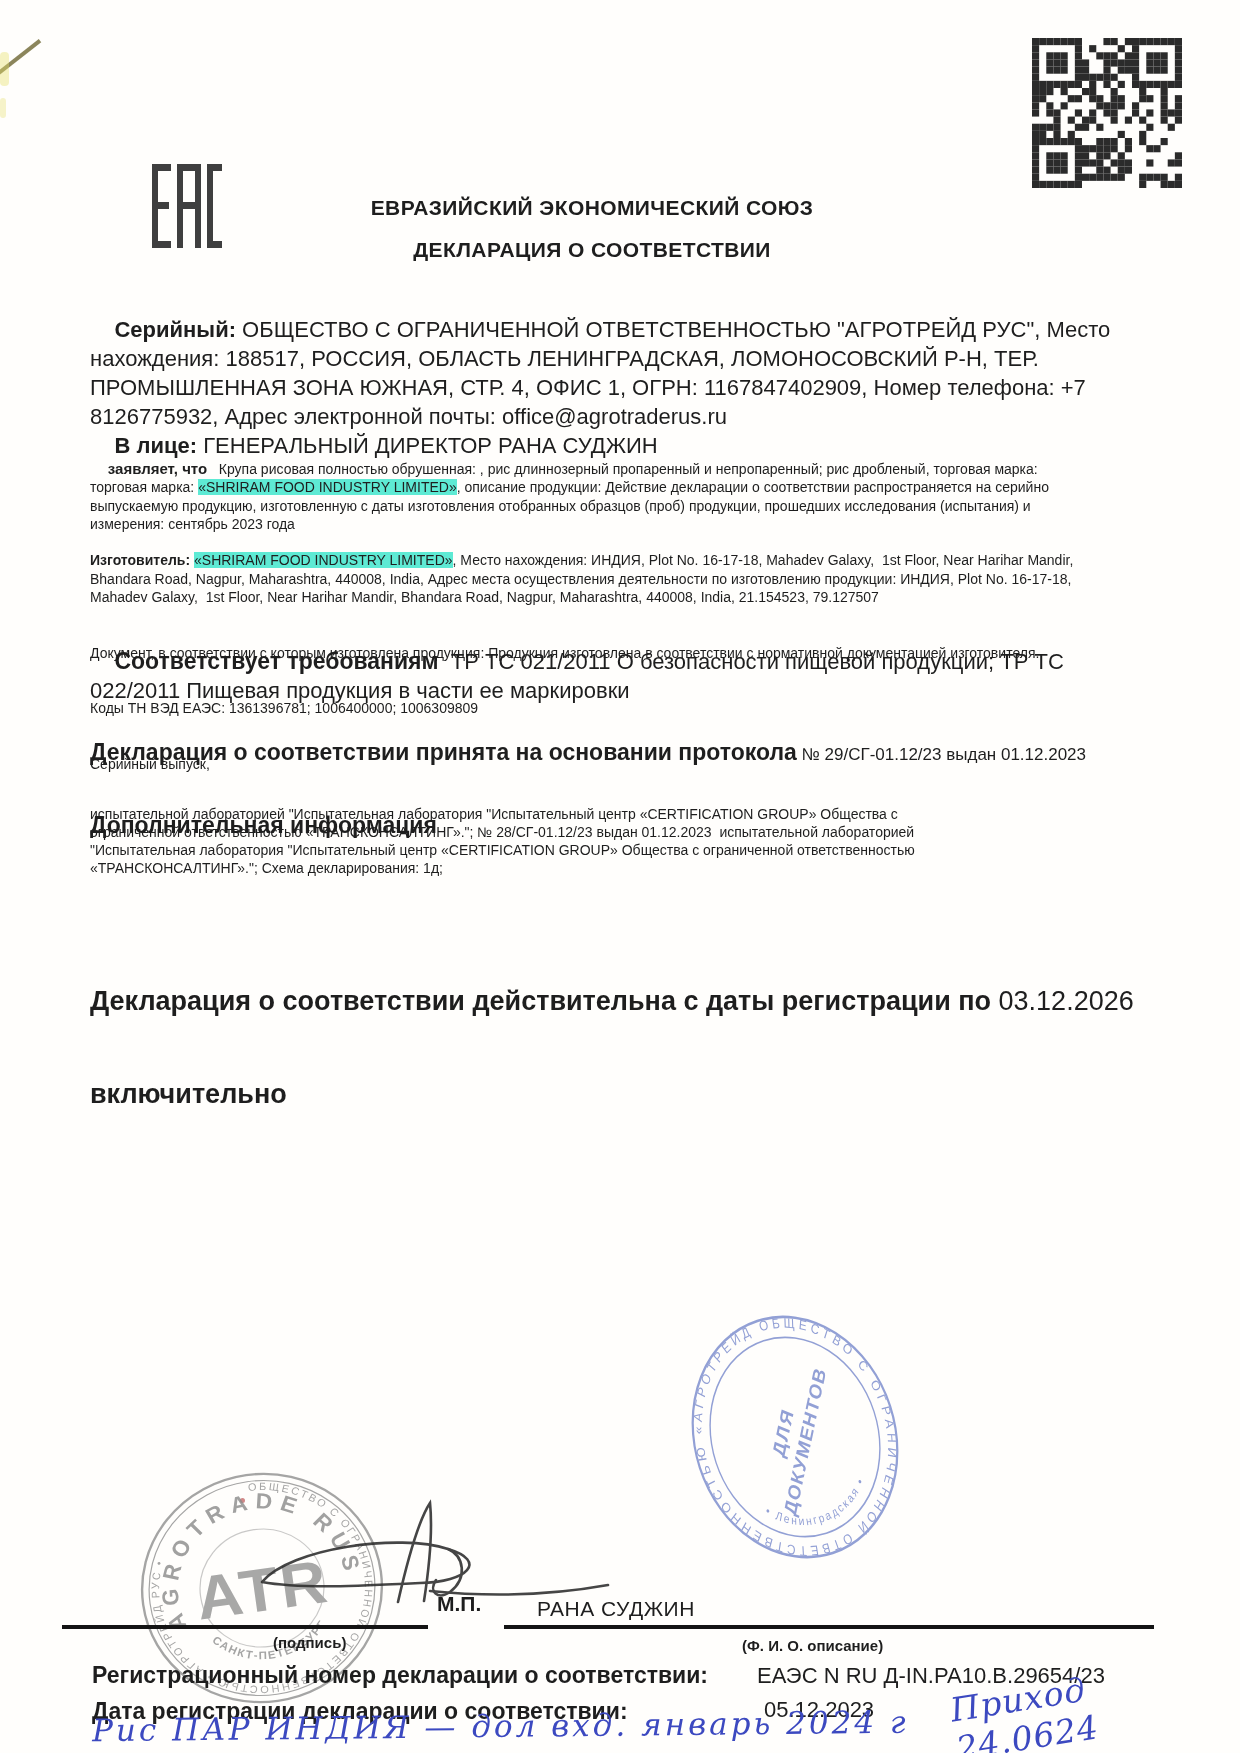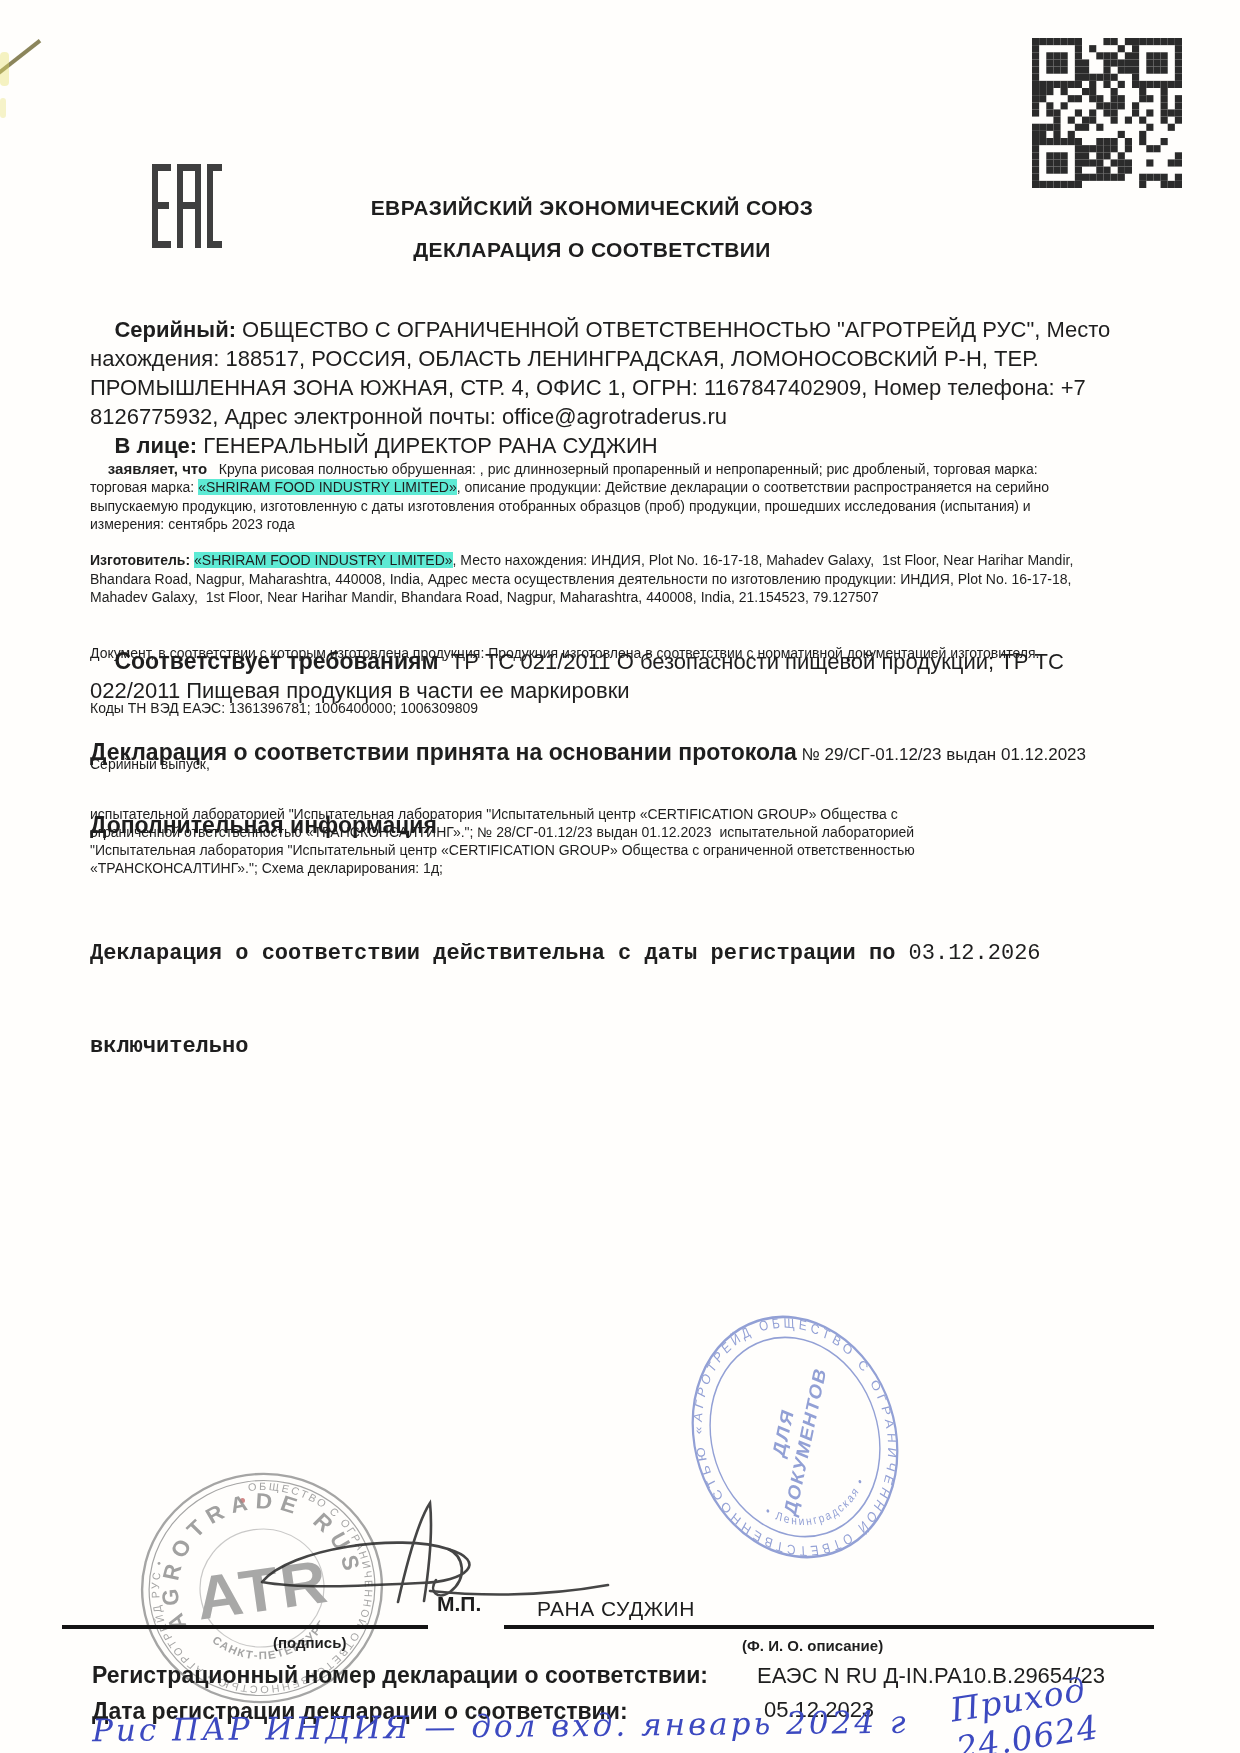--- a/index.html
+++ b/index.html
@@ -334,7 +334,7 @@
 
   <div class="abs b" style="left:90px;top:812px;font-size:23px;">Дополнительная информация</div>
 
-  <div class="abs pre" style="left:90px;top:876px;font-size:22px;line-height:31px;font-family:Liberation Mono, monospace;">
+  <div class="abs pre" style="left:90px;top:924px;font-size:27px;line-height:31px;">
     <div><span class="b">Декларация о соответствии действительна с даты регистрации по </span><span>03.12.2026</span></div>
     <div class="b">включительно</div>
   </div>

